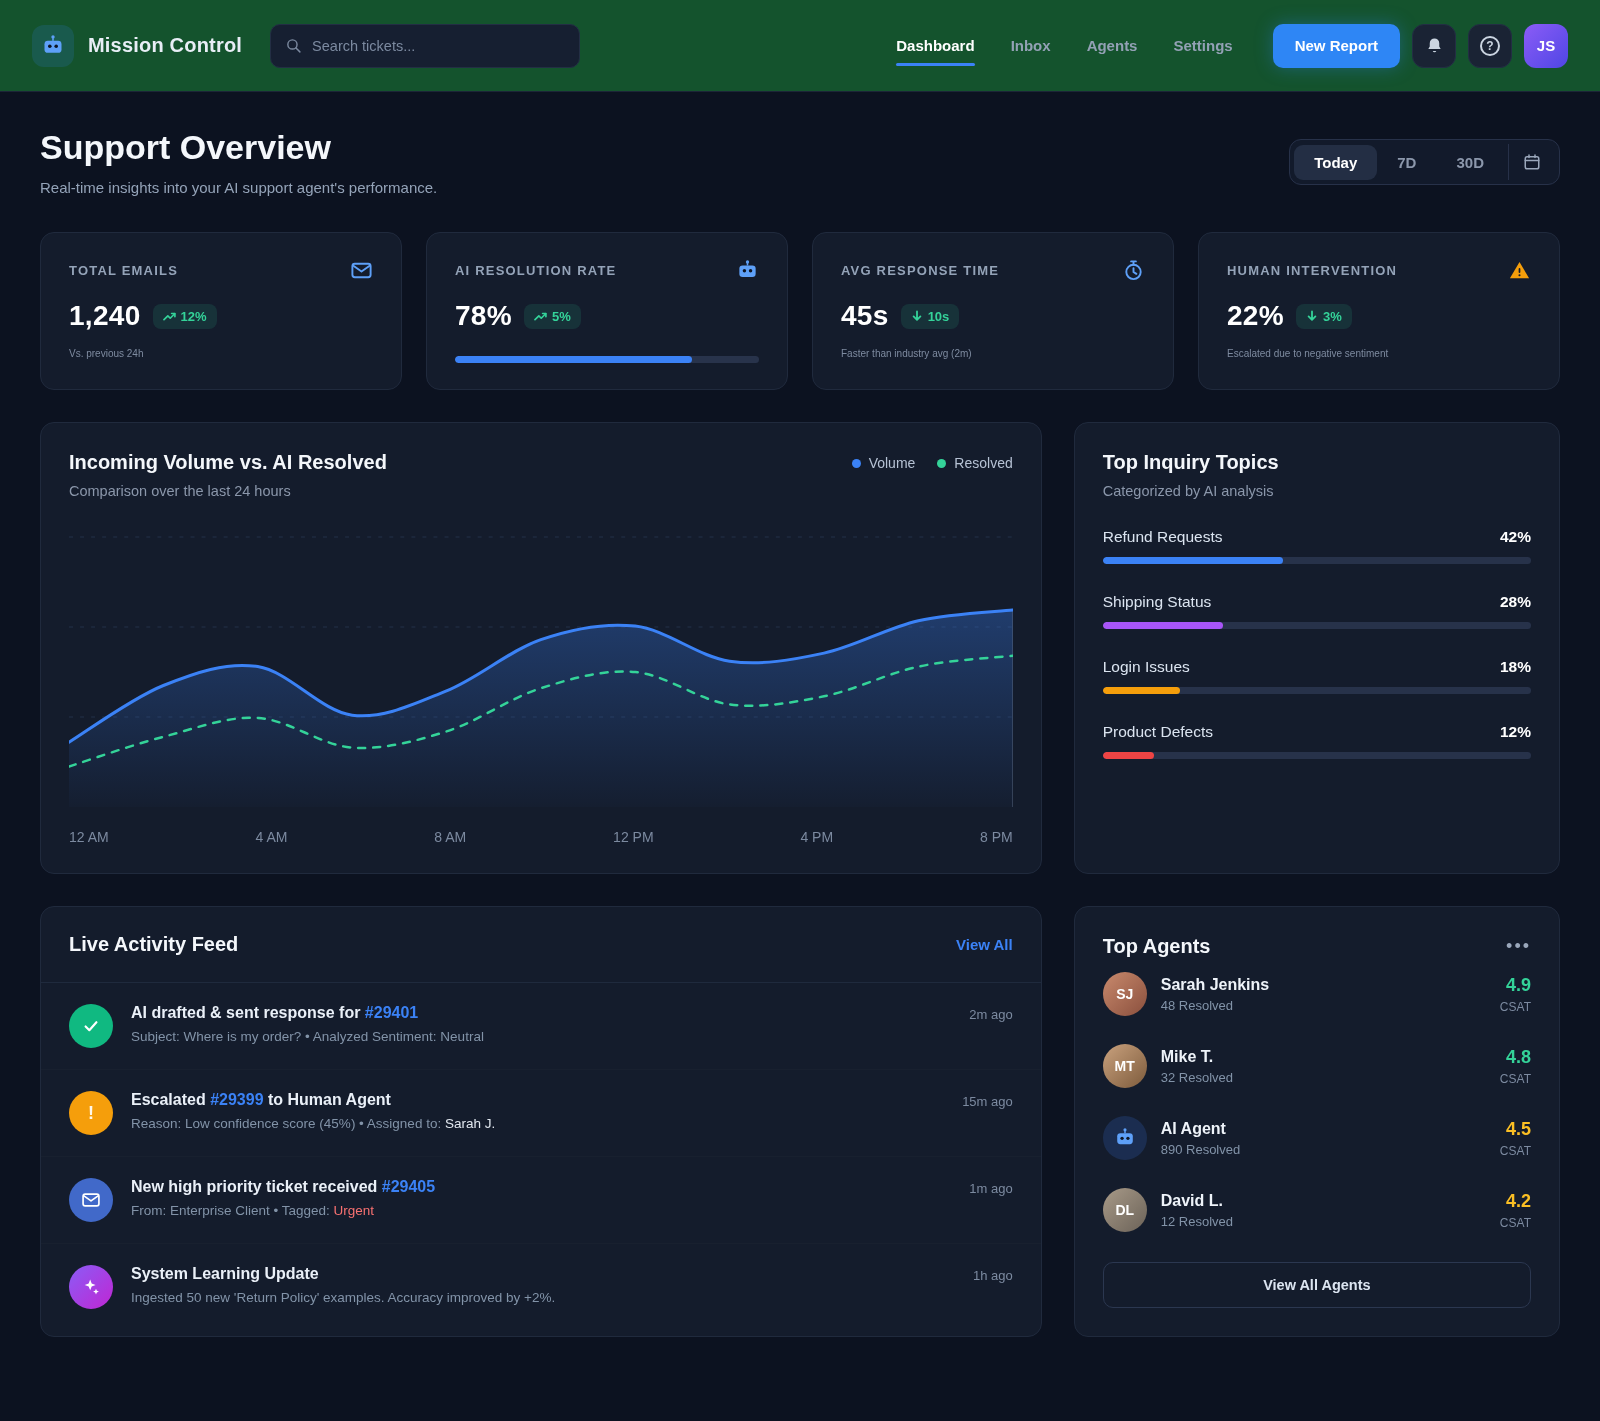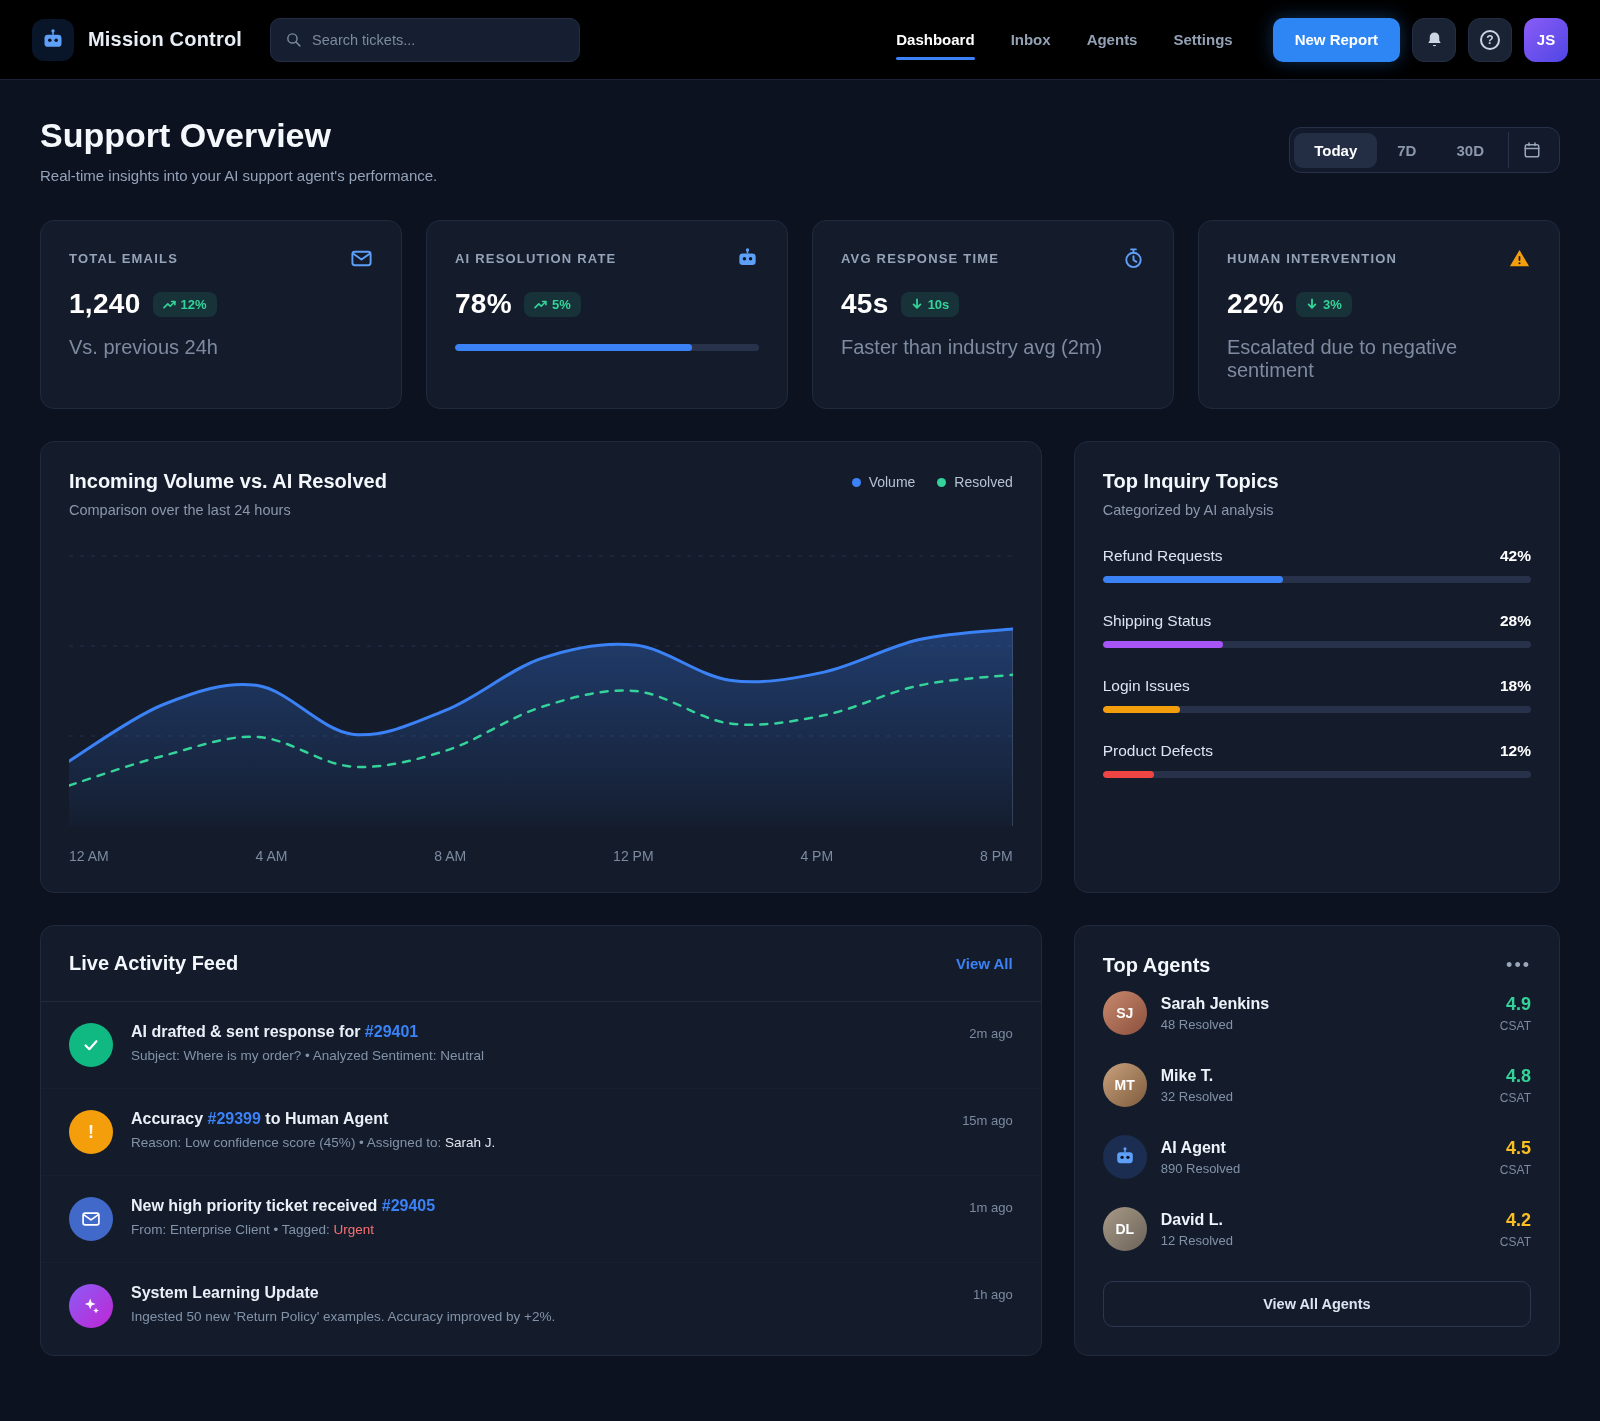--- a/index.html
+++ b/index.html
@@ -9,8 +9,8 @@
   svg { display: block; }
 
   
-  .topbar { height: 80px; display: flex; align-items: center; padding: 16px 32px;
-    background: #000000; border-bottom: 1px solid #1c2537; }
+  .topbar { height: 92px; display: flex; align-items: center; padding: 16px 32px;
+    background: #14532d; border-bottom: 1px solid #1c2537; }
   .logo-chip { width: 42px; height: 42px; border-radius: 12px;
     background: rgba(59,130,246,.16); display: grid; place-items: center; color: #5ea0f8; }
   .app-title { font-size: 20px; font-weight: bold; margin-left: 14px; letter-spacing: .2px; }

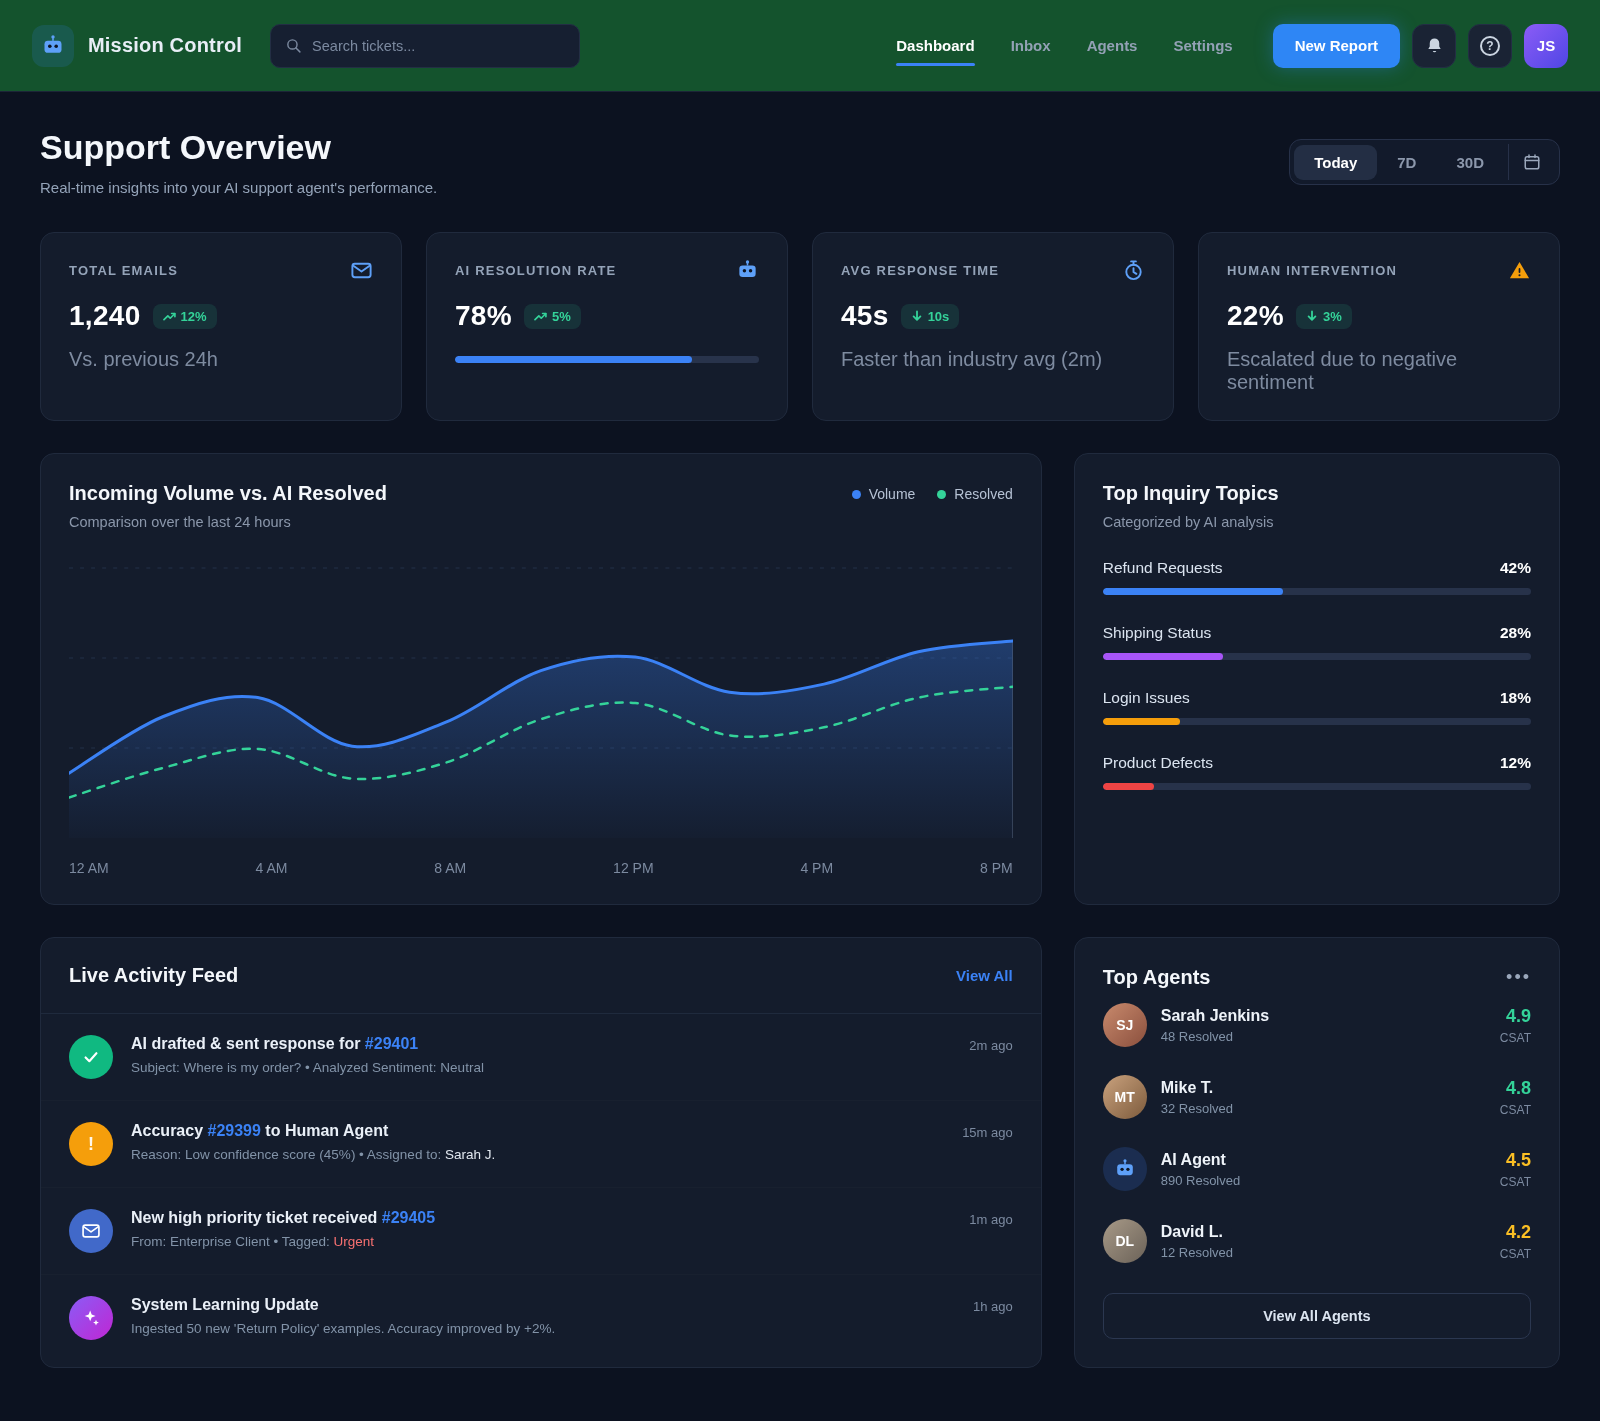--- a/index.html
+++ b/index.html
@@ -63,7 +63,7 @@
   .kpi-value { font-size: 28px; font-weight: bold; color: #fff; letter-spacing: .3px; }
   .pill { display: inline-flex; align-items: center; gap: 5px; background: rgba(52,211,153,.12);
     color: #34d399; border-radius: 8px; padding: 5px 10px; font-size: 13px; font-weight: bold; }
-  .kpi-note { margin-top: 16px; font-size: 20px; color: #7e8ba0; }
+  .kpi-note { margin-top: 16px; font-size: 10px; color: #7e8ba0; }
   .progress { margin-top: 24px; height: 7px; border-radius: 4px; background: #28334b; overflow: hidden; }
   .progress-fill { height: 100%; border-radius: 4px; background: #3b82f6; }
 

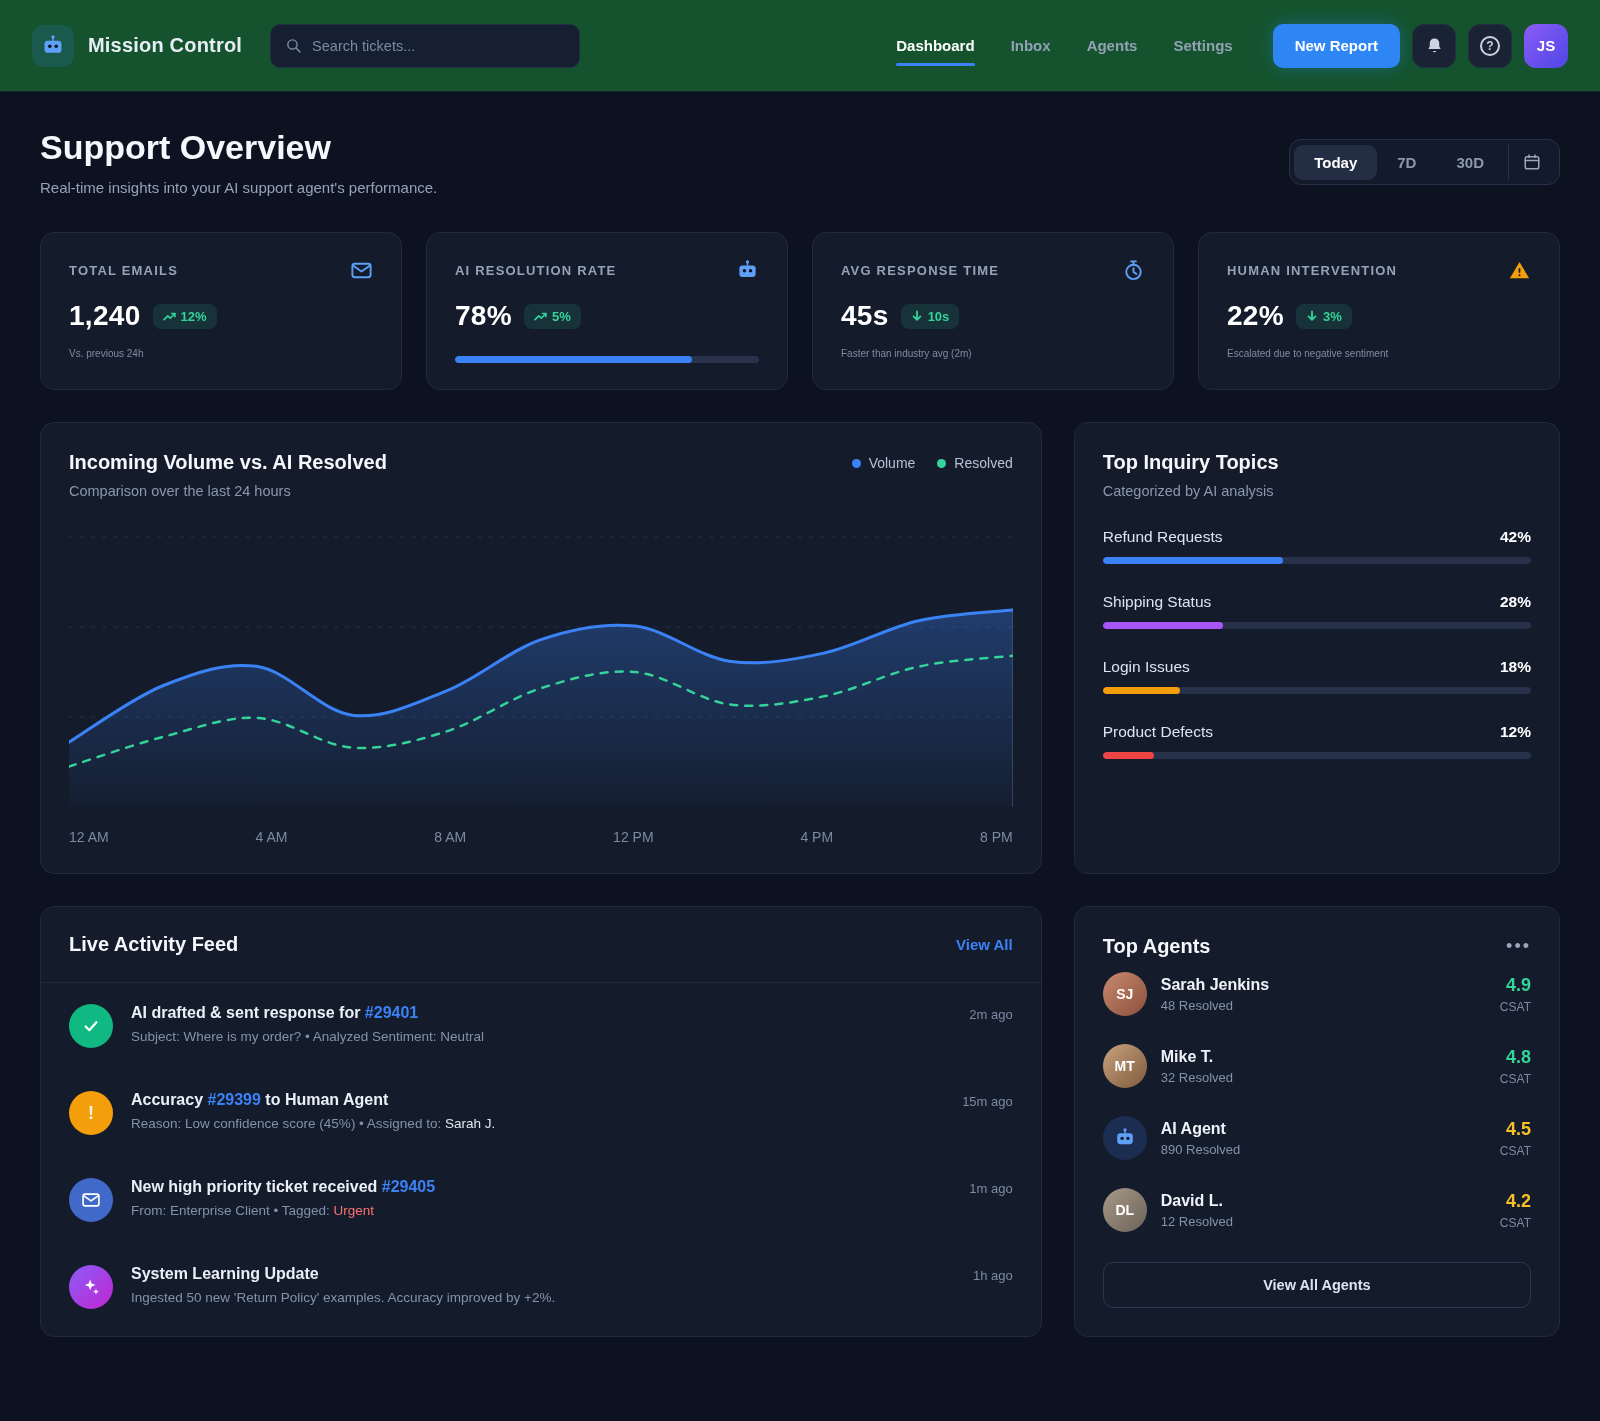--- a/index.html
+++ b/index.html
@@ -463,7 +463,7 @@
         </div>
         <div class="feed-body">
           <div class="feed-title">
-            <span>Accuracy </span><span class="ticket-link">#29399</span><span> to Human Agent</span>
+            <span>Escalated </span><span class="ticket-link">#29399</span><span> to Human Agent</span>
           </div>
           <div class="feed-sub">
             <span>Reason: Low confidence score (45%) • Assigned to: </span><span class="em-strong">Sarah J.</span>

